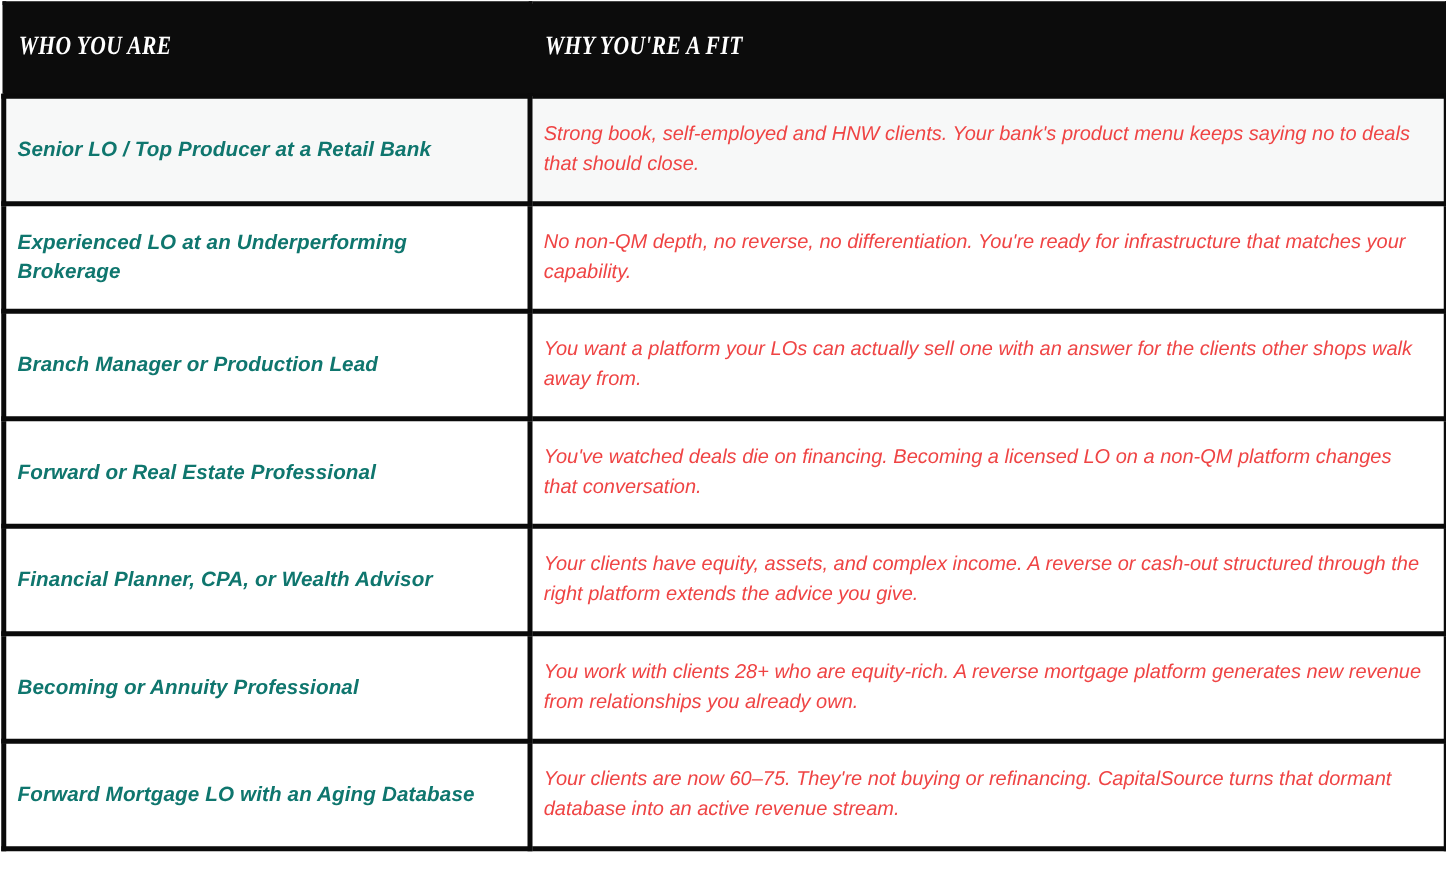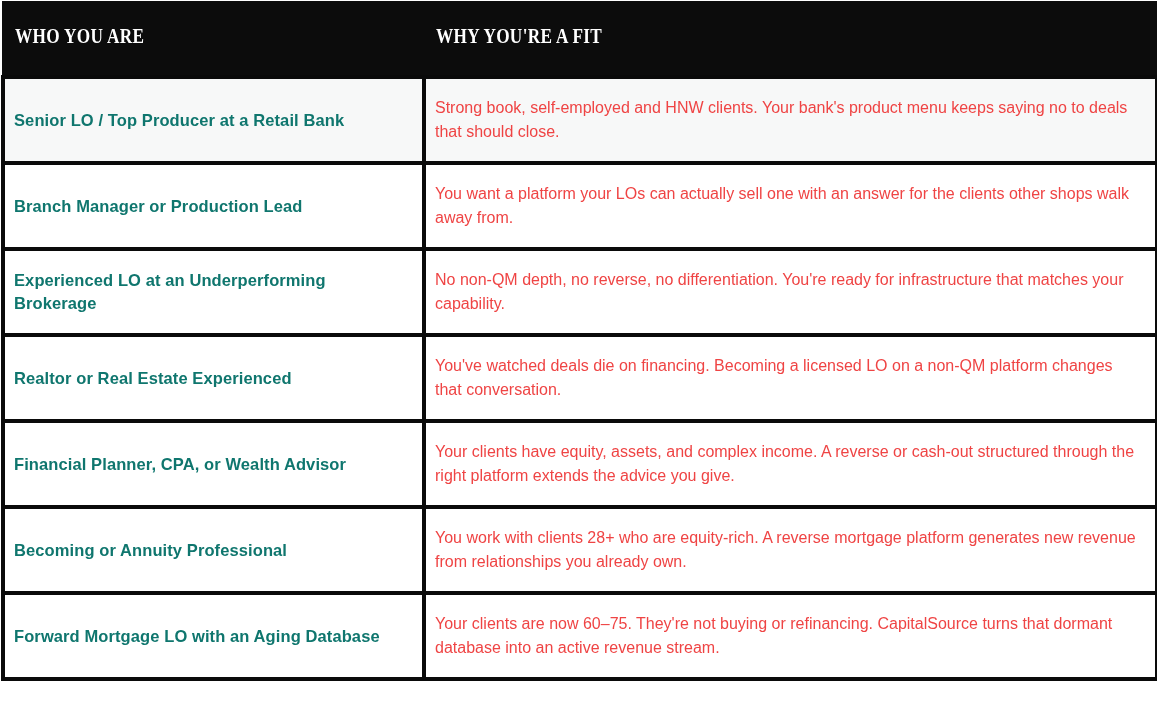--- a/index.html
+++ b/index.html
@@ -14,6 +14,7 @@
     box-sizing: border-box;
     padding: 1px;
     background: #ffffff;
+    font-style: italic;
   }
   table.fit-table {
     width: 1154px;

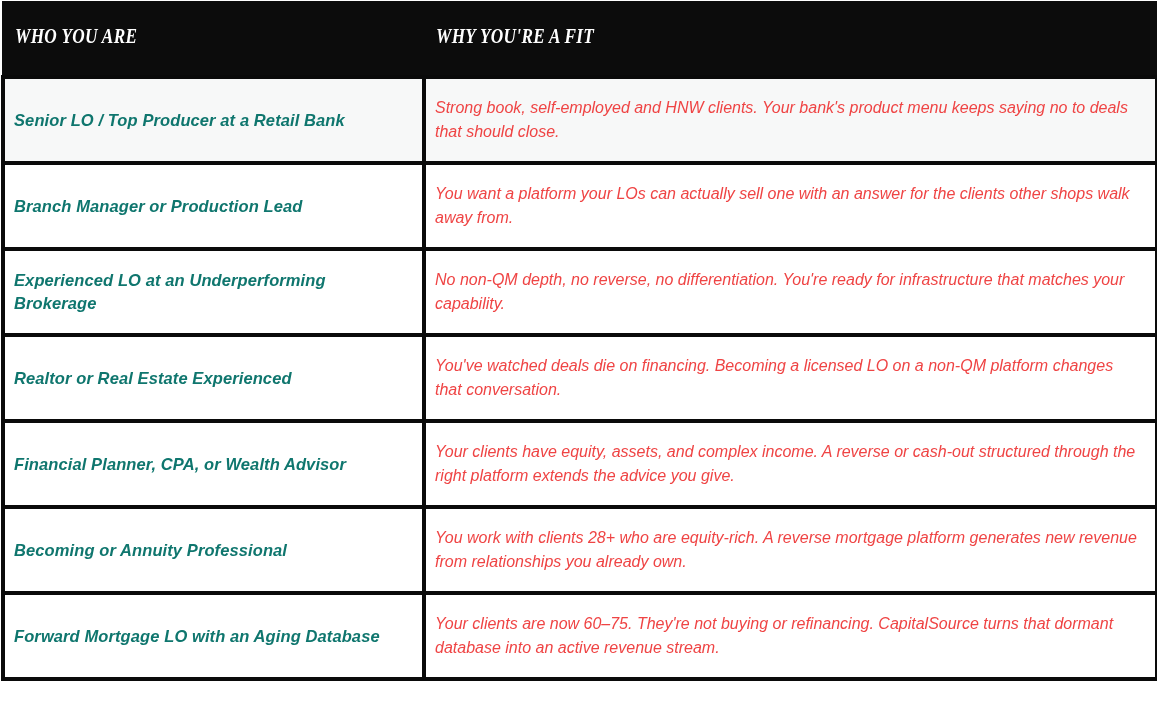--- a/index.html
+++ b/index.html
@@ -90,12 +90,12 @@
         <td class="why-cell">Strong book, self-employed and HNW clients. Your bank's product menu keeps saying no to deals that should close.</td>
       </tr>
       <tr>
+        <td class="who-cell">Experienced LO at an Underperforming Brokerage</td>
+        <td class="why-cell">No non-QM depth, no reverse, no differentiation. You're ready for infrastructure that matches your capability.</td>
+      </tr>
+      <tr>
         <td class="who-cell">Branch Manager or Production Lead</td>
         <td class="why-cell">You want a platform your LOs can actually sell one with an answer for the clients other shops walk away from.</td>
-      </tr>
-      <tr>
-        <td class="who-cell">Experienced LO at an Underperforming Brokerage</td>
-        <td class="why-cell">No non-QM depth, no reverse, no differentiation. You're ready for infrastructure that matches your capability.</td>
       </tr>
       <tr>
         <td class="who-cell">Realtor or Real Estate Experienced</td>

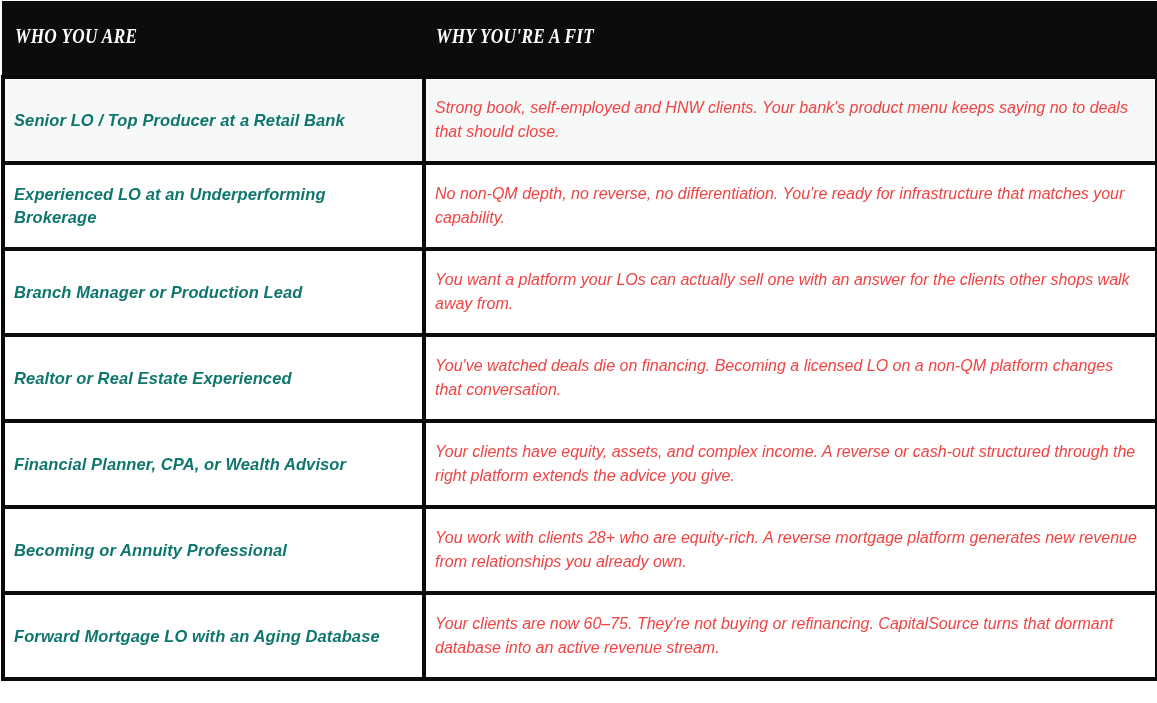--- a/index.html
+++ b/index.html
@@ -98,7 +98,7 @@
         <td class="why-cell">You want a platform your LOs can actually sell one with an answer for the clients other shops walk away from.</td>
       </tr>
       <tr>
-        <td class="who-cell">Realtor or Real Estate Experienced</td>
+        <td class="who-cell">Forward or Real Estate Professional</td>
         <td class="why-cell">You've watched deals die on financing. Becoming a licensed LO on a non-QM platform changes that conversation.</td>
       </tr>
       <tr>

